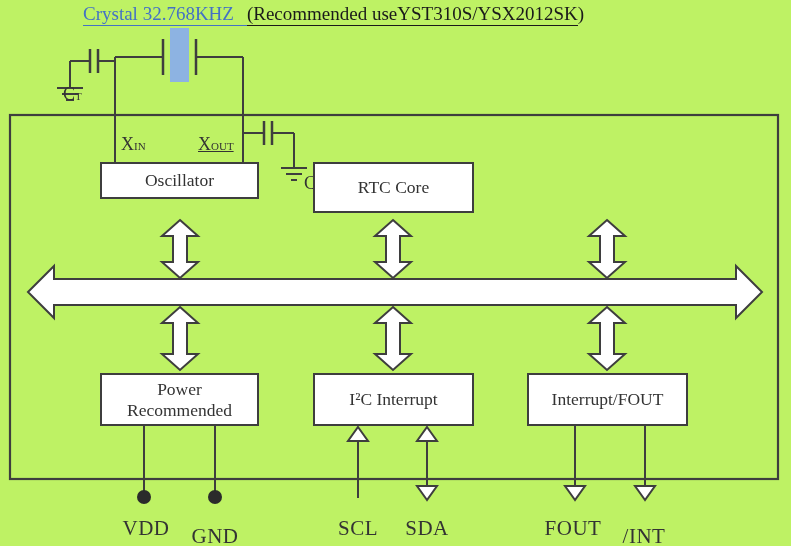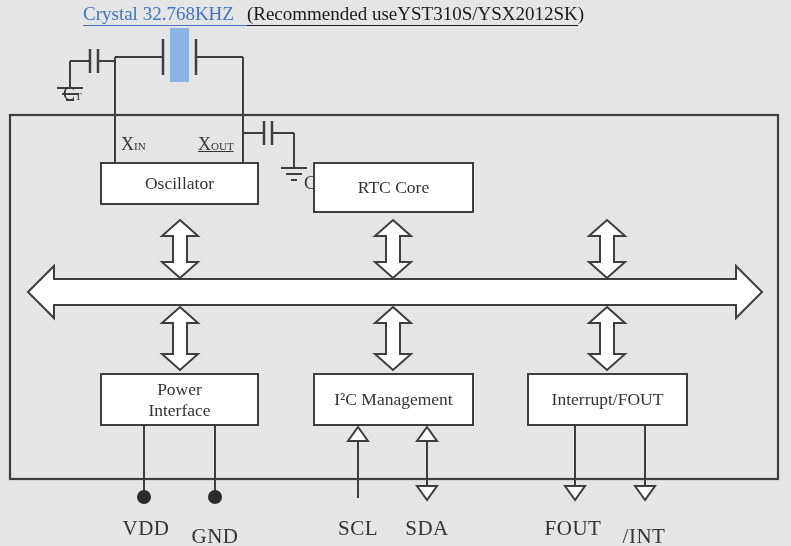--- a/index.html
+++ b/index.html
@@ -4,7 +4,7 @@
 <style>
   html,body{margin:0;padding:0;background:#ffffff;}
   .stage{
-    position:relative;width:791px;height:546px;background:#e5e5e5;
+    position:relative;width:791px;height:546px;background:#bef264;
     font-family:"Liberation Serif","DejaVu Serif",serif;color:#333;overflow:hidden;
   }
   .diagram-svg{position:absolute;left:0;top:0;}

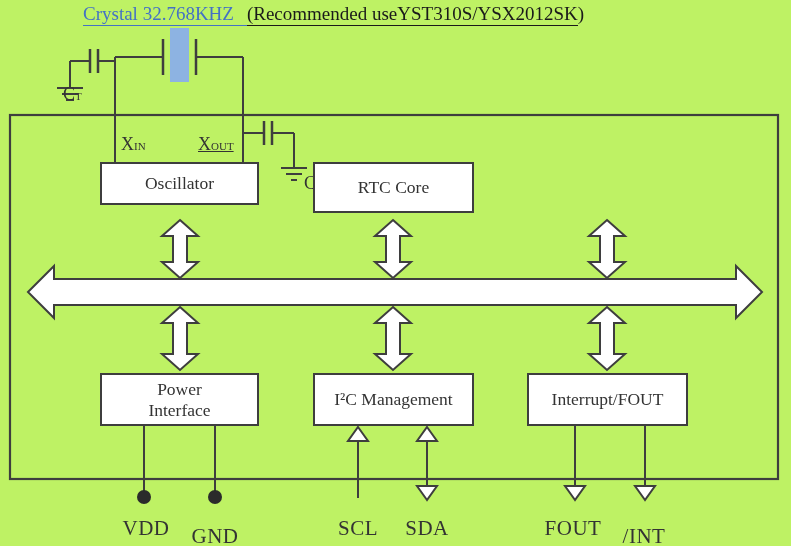--- a/index.html
+++ b/index.html
@@ -123,7 +123,7 @@
     <span>C</span><span class="sub">OUT</span>
   </div>
 
-  <div class="block" style="left:100px;top:162px;width:159px;height:43px;">
+  <div class="block" style="left:100px;top:162px;width:159px;height:37px;">
     <span>Oscillator</span>
   </div>
   <div class="block" style="left:313px;top:162px;width:161px;height:51px;">

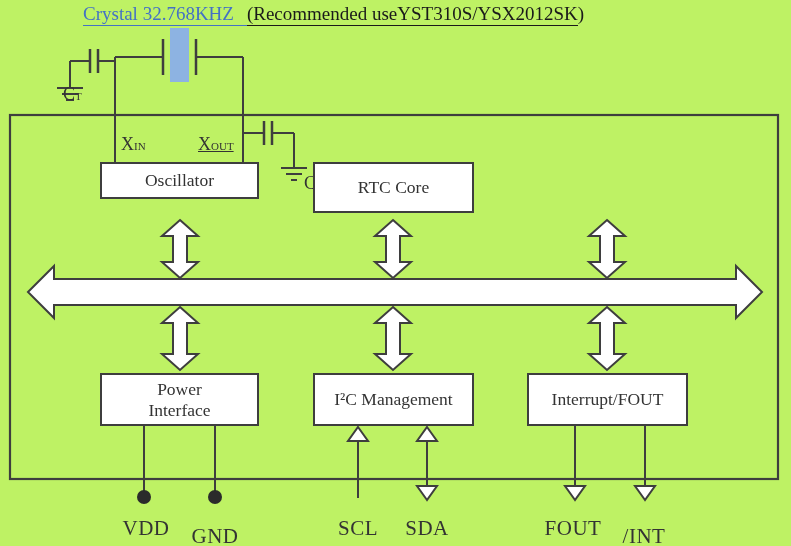--- a/index.html
+++ b/index.html
@@ -131,7 +131,7 @@
   </div>
 
   <div class="block" style="left:100px;top:373px;width:159px;height:53px;">
-    <span class="wrap-narrow">Power Interface</span>
+    <span class="wrap-narrow">Power Recommended</span>
   </div>
   <div class="block" style="left:313px;top:373px;width:161px;height:53px;">
     <span>I²C Management</span>

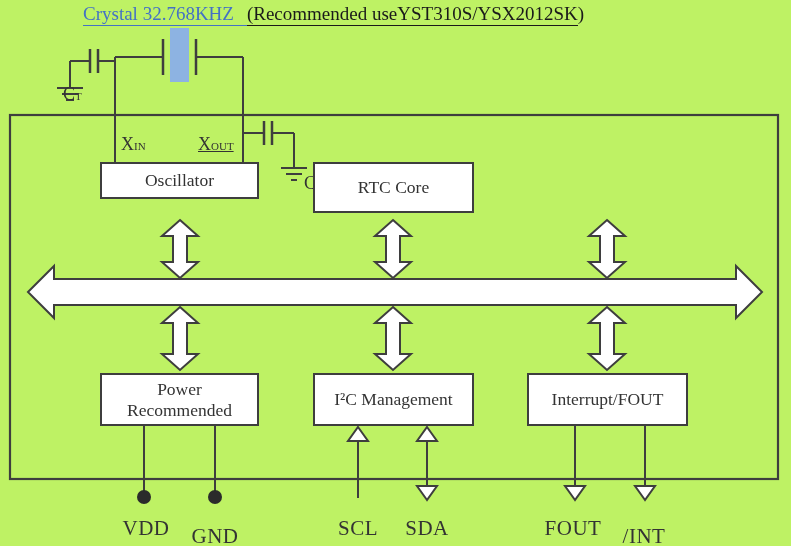--- a/index.html
+++ b/index.html
@@ -134,7 +134,7 @@
     <span class="wrap-narrow">Power Recommended</span>
   </div>
   <div class="block" style="left:313px;top:373px;width:161px;height:53px;">
-    <span>I²C Management</span>
+    <span>I²C Interrupt</span>
   </div>
   <div class="block" style="left:527px;top:373px;width:161px;height:53px;">
     <span>Interrupt/FOUT</span>

